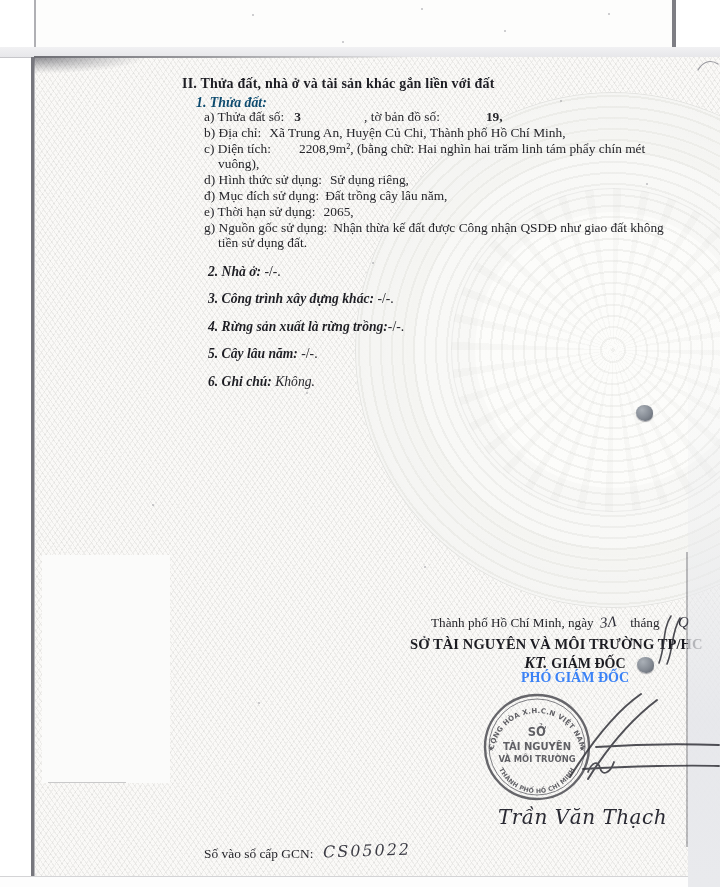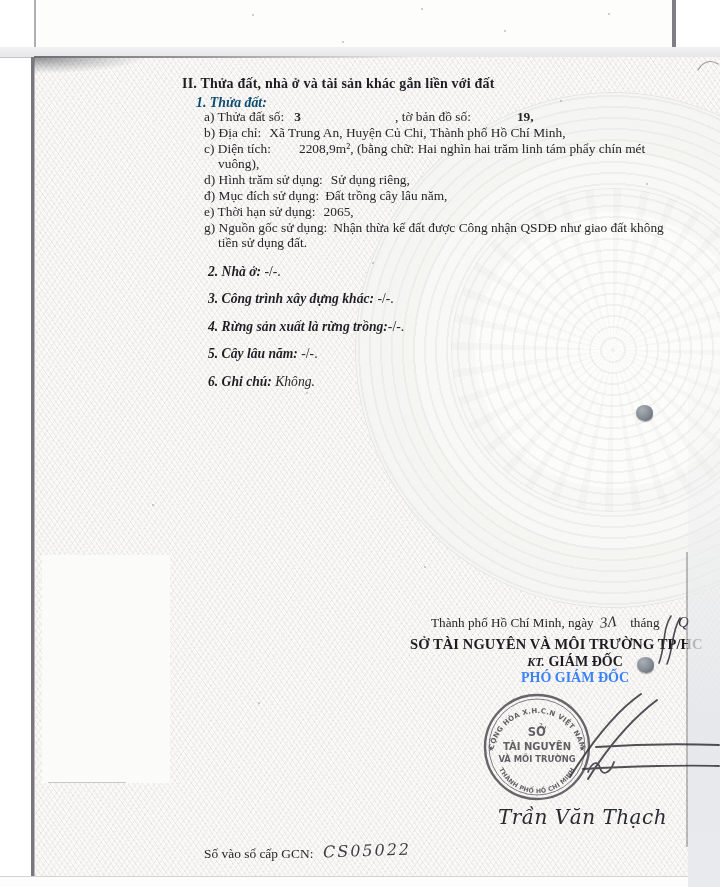--- a/index.html
+++ b/index.html
@@ -102,7 +102,7 @@
   .details{left:204px;top:109px;width:512px;font-size:13.4px;line-height:15.8px;white-space:nowrap;}
   .details .cont{padding-left:14px;}
   .b1{font-weight:bold;}
-  .ml10{margin-left:10px;} .ml70{margin-left:94px;} .ml46{margin-left:46px;}
+  .ml10{margin-left:10px;} .ml70{margin-left:63px;} .ml46{margin-left:46px;}
   .ml14{margin-left:28px;} .ml8{margin-left:8px;} .ml6{margin-left:6px;}
   .numbered{left:196px;top:252px;font-size:13.6px;line-height:15.4px;white-space:nowrap;}
   .numbered .row{margin:12px;}

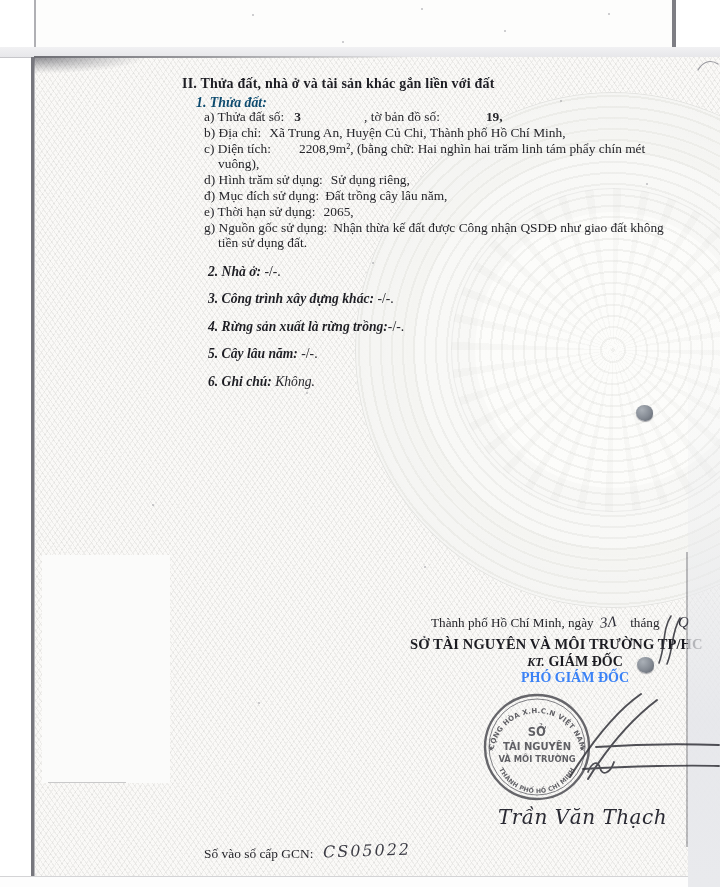--- a/index.html
+++ b/index.html
@@ -170,7 +170,7 @@
   </div>
   <div class="cont">vuông),</div>
   <div>
-    <span>d) Hình trăm sử dụng:</span><span class="ml8">Sử dụng riêng,</span>
+    <span>d) Hình thức sử dụng:</span><span class="ml8">Sử dụng riêng,</span>
   </div>
   <div>
     <span>đ) Mục đích sử dụng:</span><span class="ml6">Đất trồng cây lâu năm,</span>

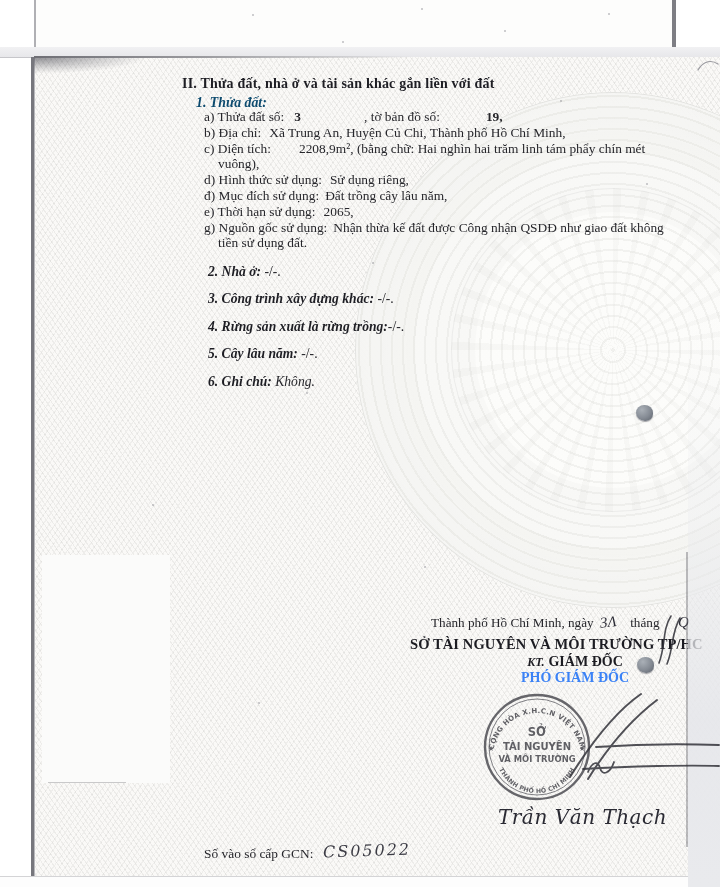--- a/index.html
+++ b/index.html
@@ -119,7 +119,7 @@
   .ml-thang{margin-left:14px;}
   .authority{left:410px;top:636px;font-size:14.5px;font-weight:bold;color:#1c1c22;white-space:nowrap;letter-spacing:.1px;}
   .kt-line{left:480px;top:654px;width:190px;text-align:center;font-size:14px;font-weight:bold;color:#1c1c22;white-space:nowrap;}
-  .kt{font-style:italic;font-size:12px;font-weight:bold;margin-right:4px;}
+  .kt{font-style:italic;font-size:16px;font-weight:bold;margin-right:4px;}
   .deputy{left:480px;top:670px;width:190px;text-align:center;font-size:14px;font-weight:bold;color:#3b82f6;}
   .signer{left:495px;top:805px;width:175px;text-align:center;font-style:italic;font-size:20px;letter-spacing:.5px;color:#2a2a33;font-family:"DejaVu Serif","Liberation Serif",serif;}
   .registry{left:204px;top:843px;font-size:13.4px;white-space:nowrap;}

